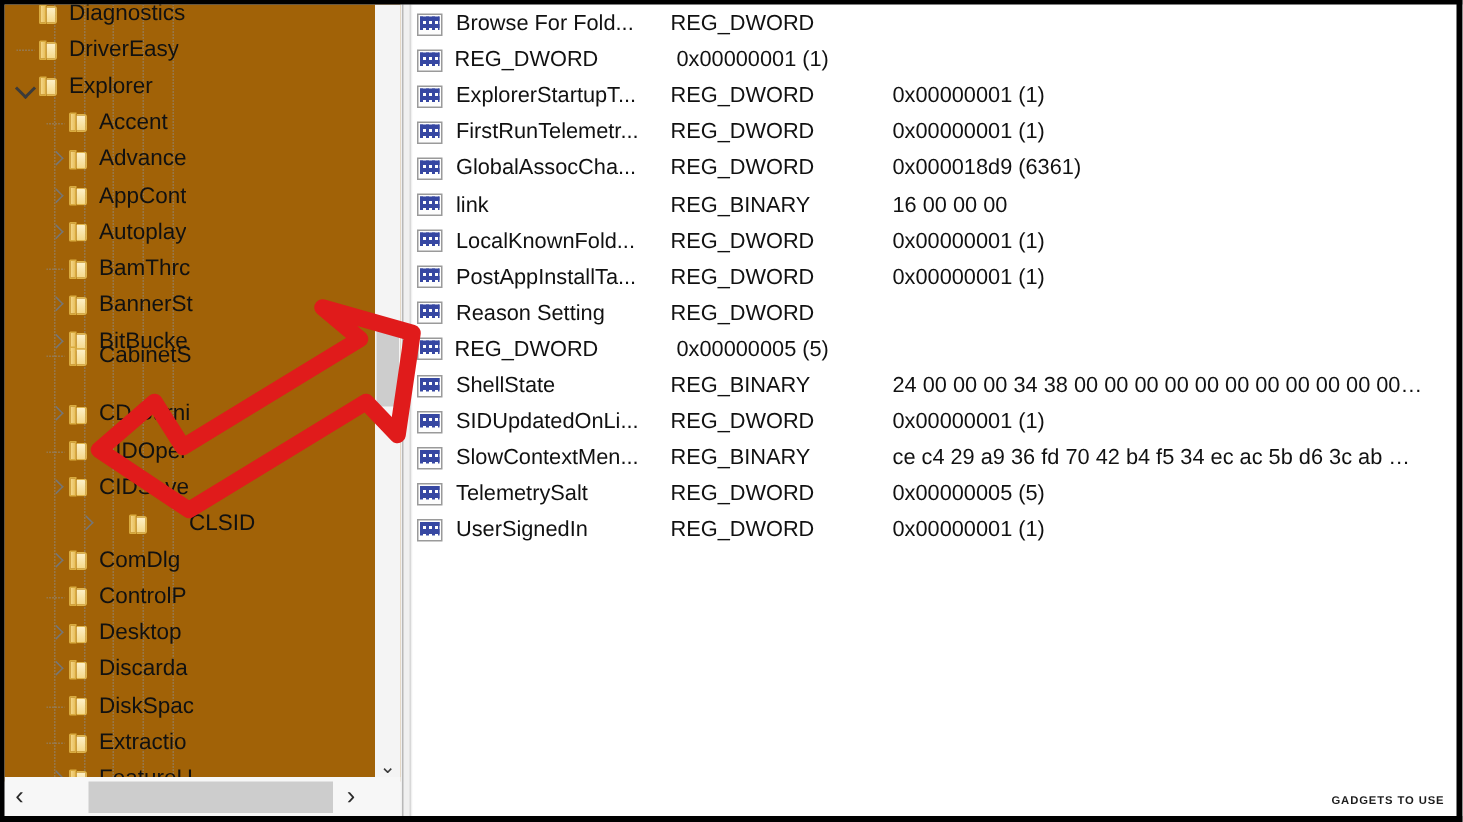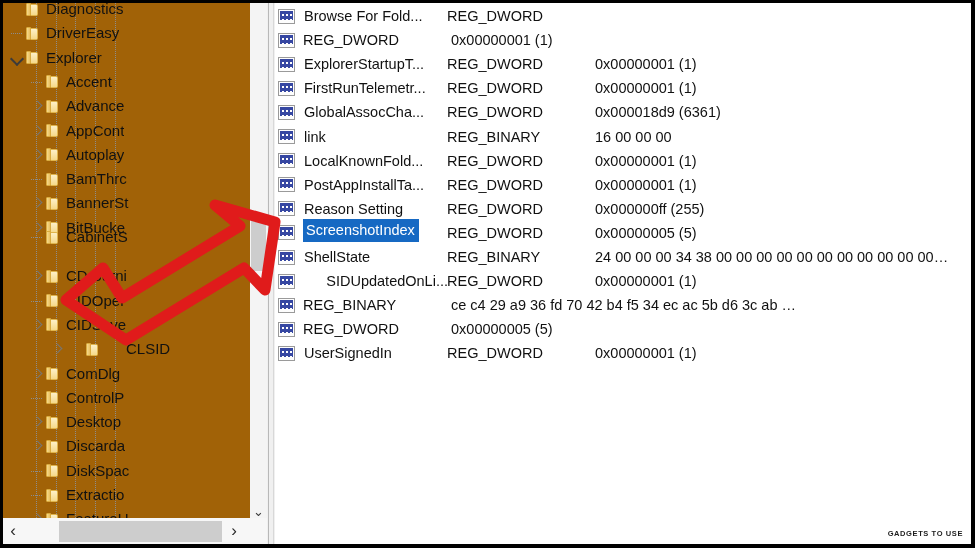--- a/index.html
+++ b/index.html
@@ -413,7 +413,6 @@
             <div class="vname">Reason Setting</div>
           </div>
           <div class="vtype">REG_DWORD</div>
-          <div class="vdata">0x000000ff (255)</div>
         </div>
         <div class="vrow selected" style="top: 217.9px;">
           <div class="vicon">

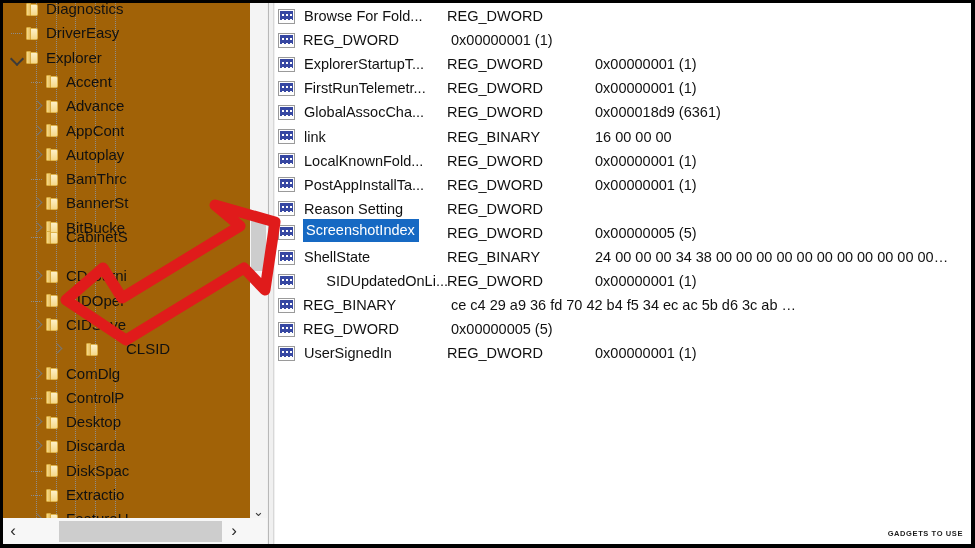--- a/index.html
+++ b/index.html
@@ -419,7 +419,6 @@
             <div class="sheet"></div>
             <div class="bits"></div>
           </div>
-          <div style="width: 144px; min-width: 144px;"><div class="vname" style="width: auto; min-width: 0px;">ScreenshotIndex</div></div>
           <div class="vtype">REG_DWORD</div>
           <div class="vdata">0x00000005 (5)</div>
         </div>

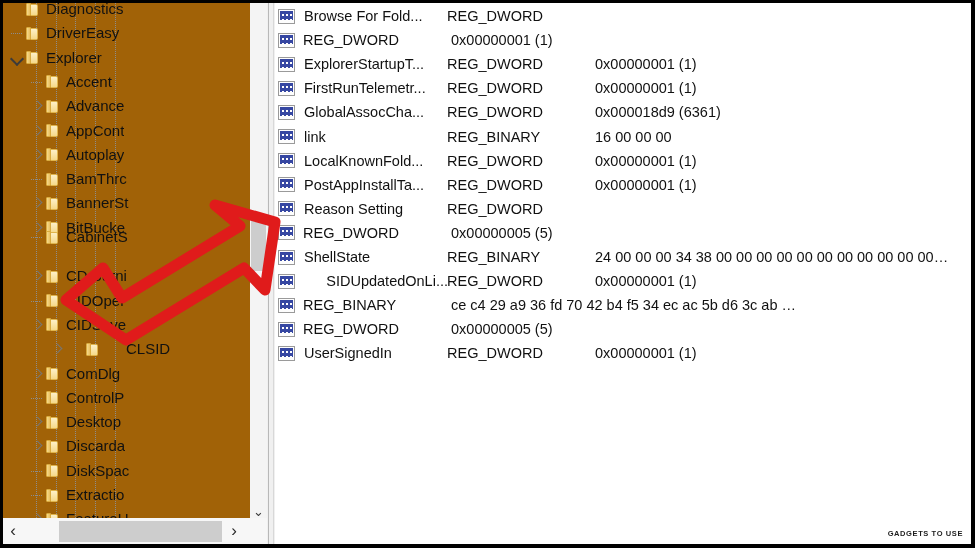--- a/index.html
+++ b/index.html
@@ -438,7 +438,7 @@
             <div class="sheet"></div>
             <div class="bits"></div>
           </div>
-          <div style="width: 144px; min-width: 144px; text-align: right;">
+          <div style="width: 144px; min-width: 144px;">
             <div class="vname">SIDUpdatedOnLi...</div>
           </div>
           <div class="vtype">REG_DWORD</div>

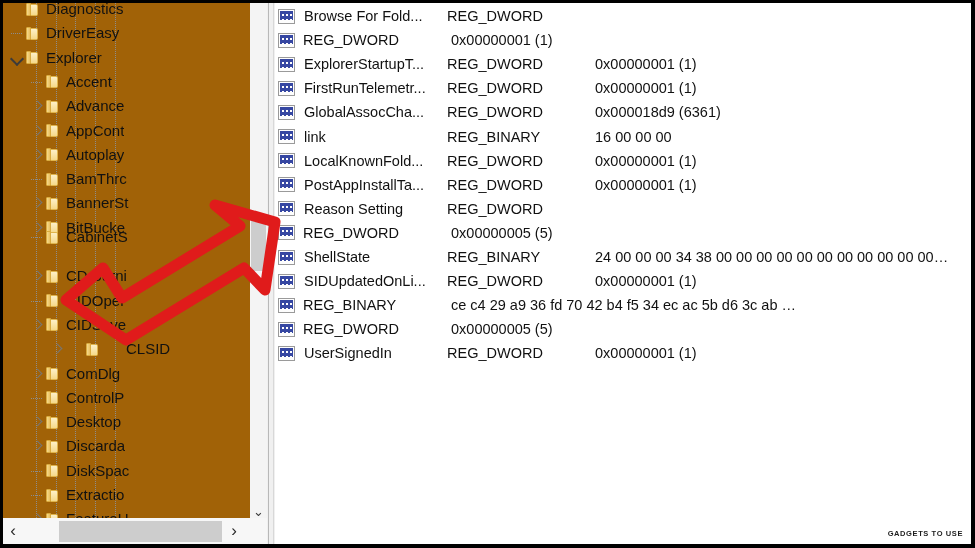--- a/index.html
+++ b/index.html
@@ -449,6 +449,9 @@
             <div class="sheet"></div>
             <div class="bits"></div>
           </div>
+          <div style="width: 144px; min-width: 144px;">
+            <div class="vname">SlowContextMen...</div>
+          </div>
           <div class="vtype">REG_BINARY</div>
           <div class="vdata">ce c4 29 a9 36 fd 70 42 b4 f5 34 ec ac 5b d6 3c ab …</div>
         </div>

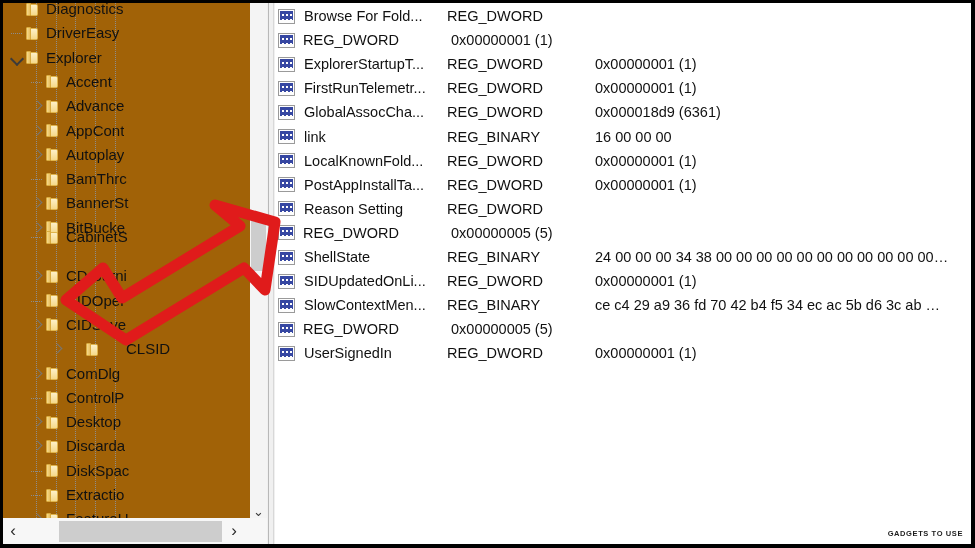--- a/index.html
+++ b/index.html
@@ -460,6 +460,9 @@
             <div class="sheet"></div>
             <div class="bits"></div>
           </div>
+          <div style="width: 144px; min-width: 144px;">
+            <div class="vname">TelemetrySalt</div>
+          </div>
           <div class="vtype">REG_DWORD</div>
           <div class="vdata">0x00000005 (5)</div>
         </div>

